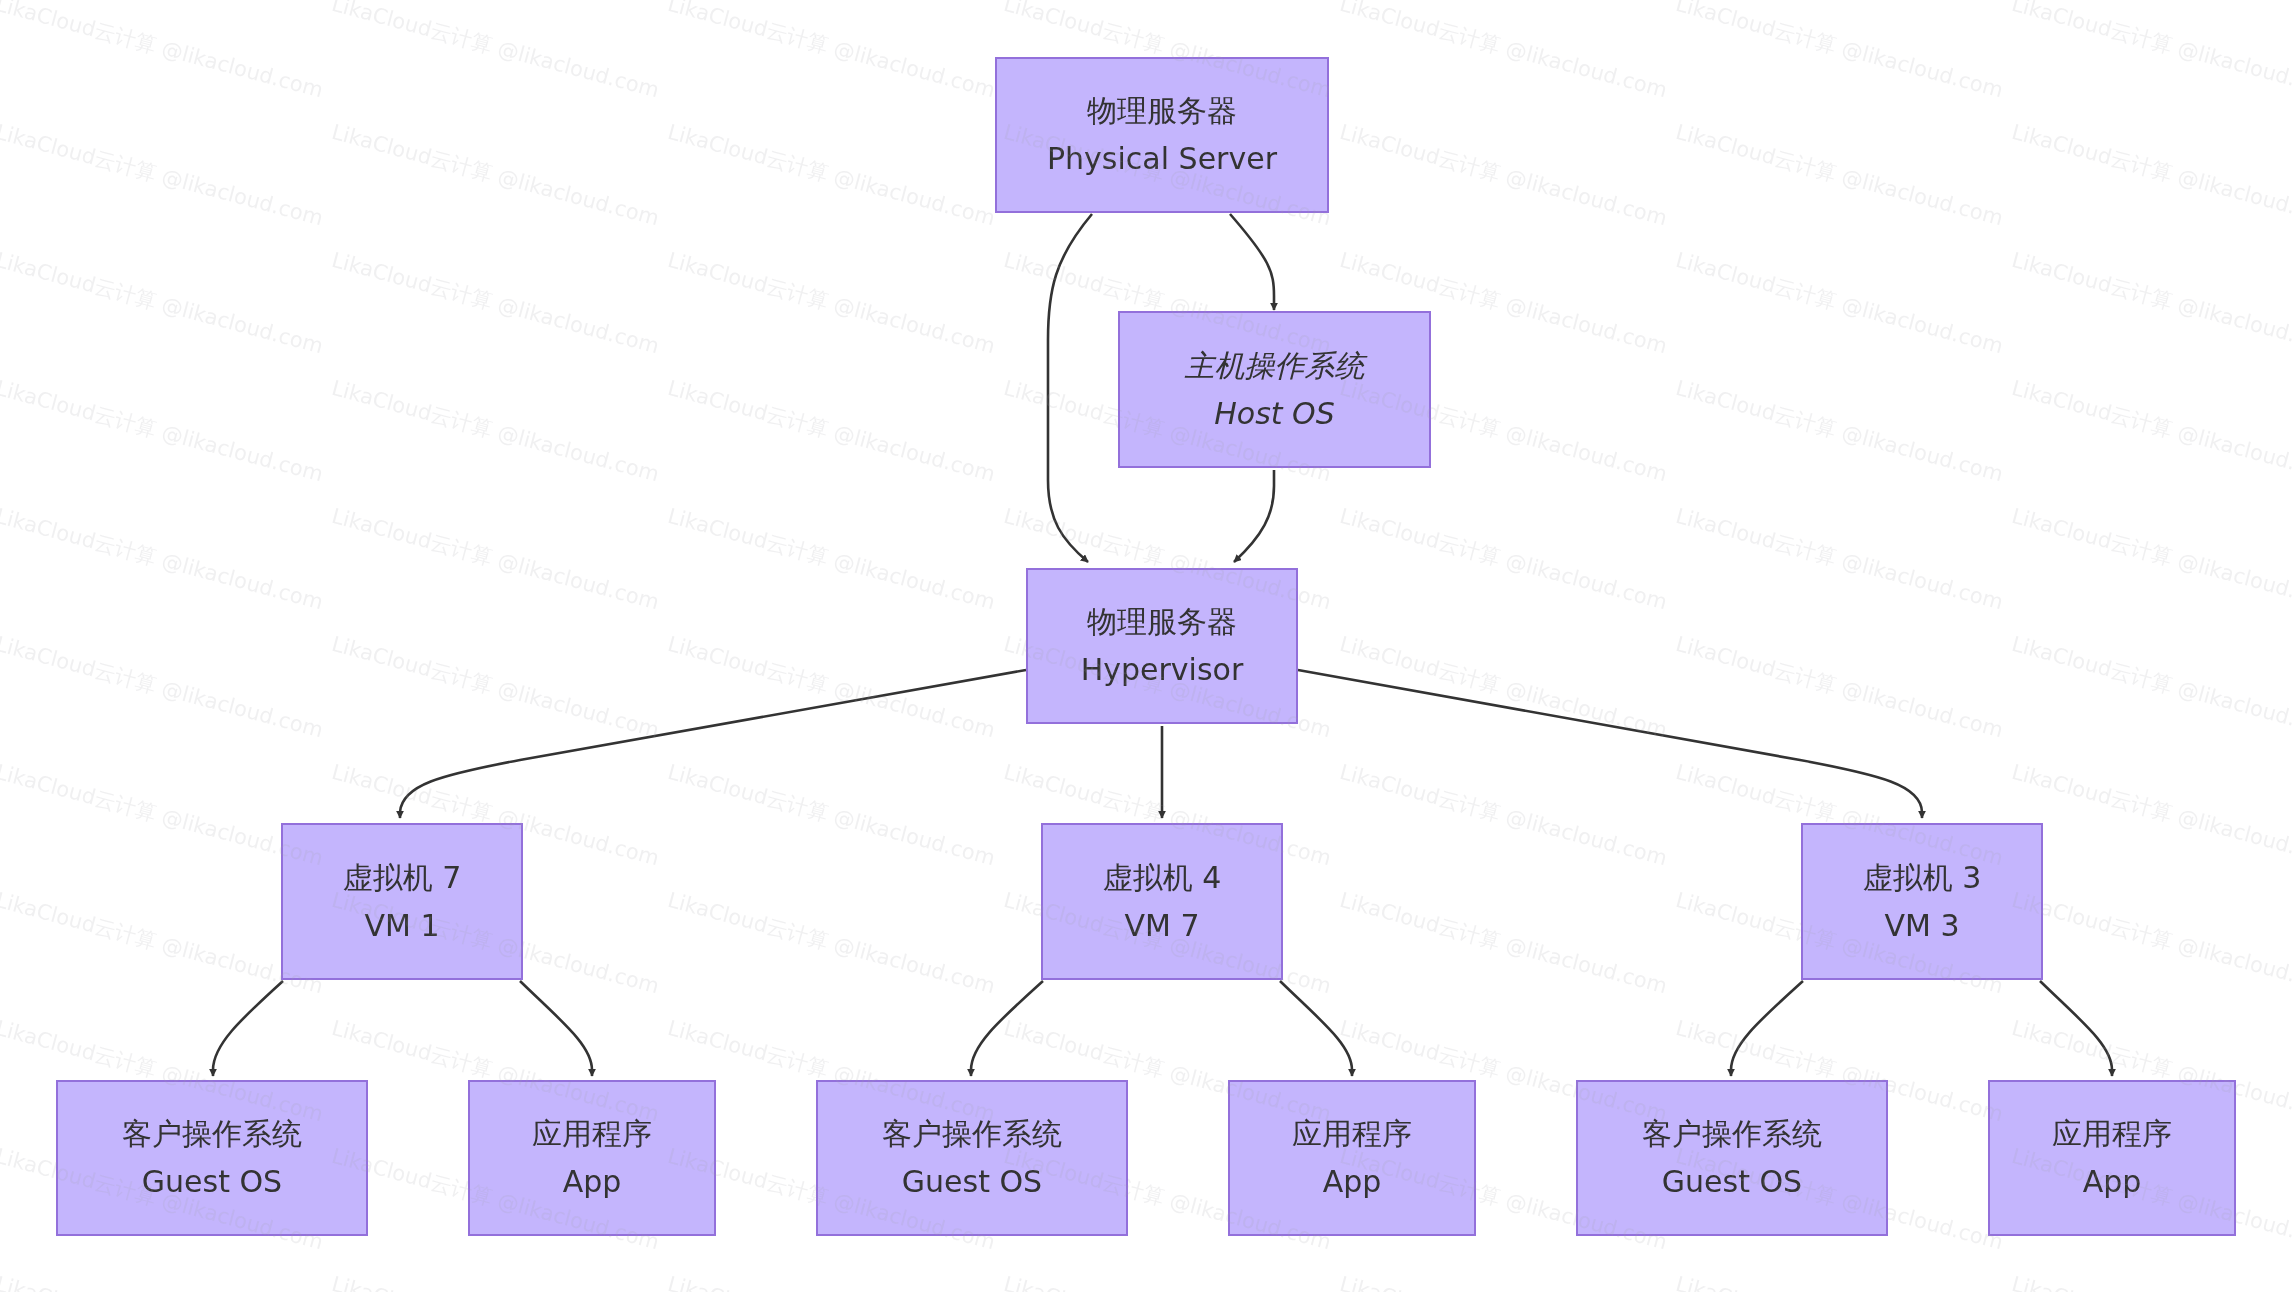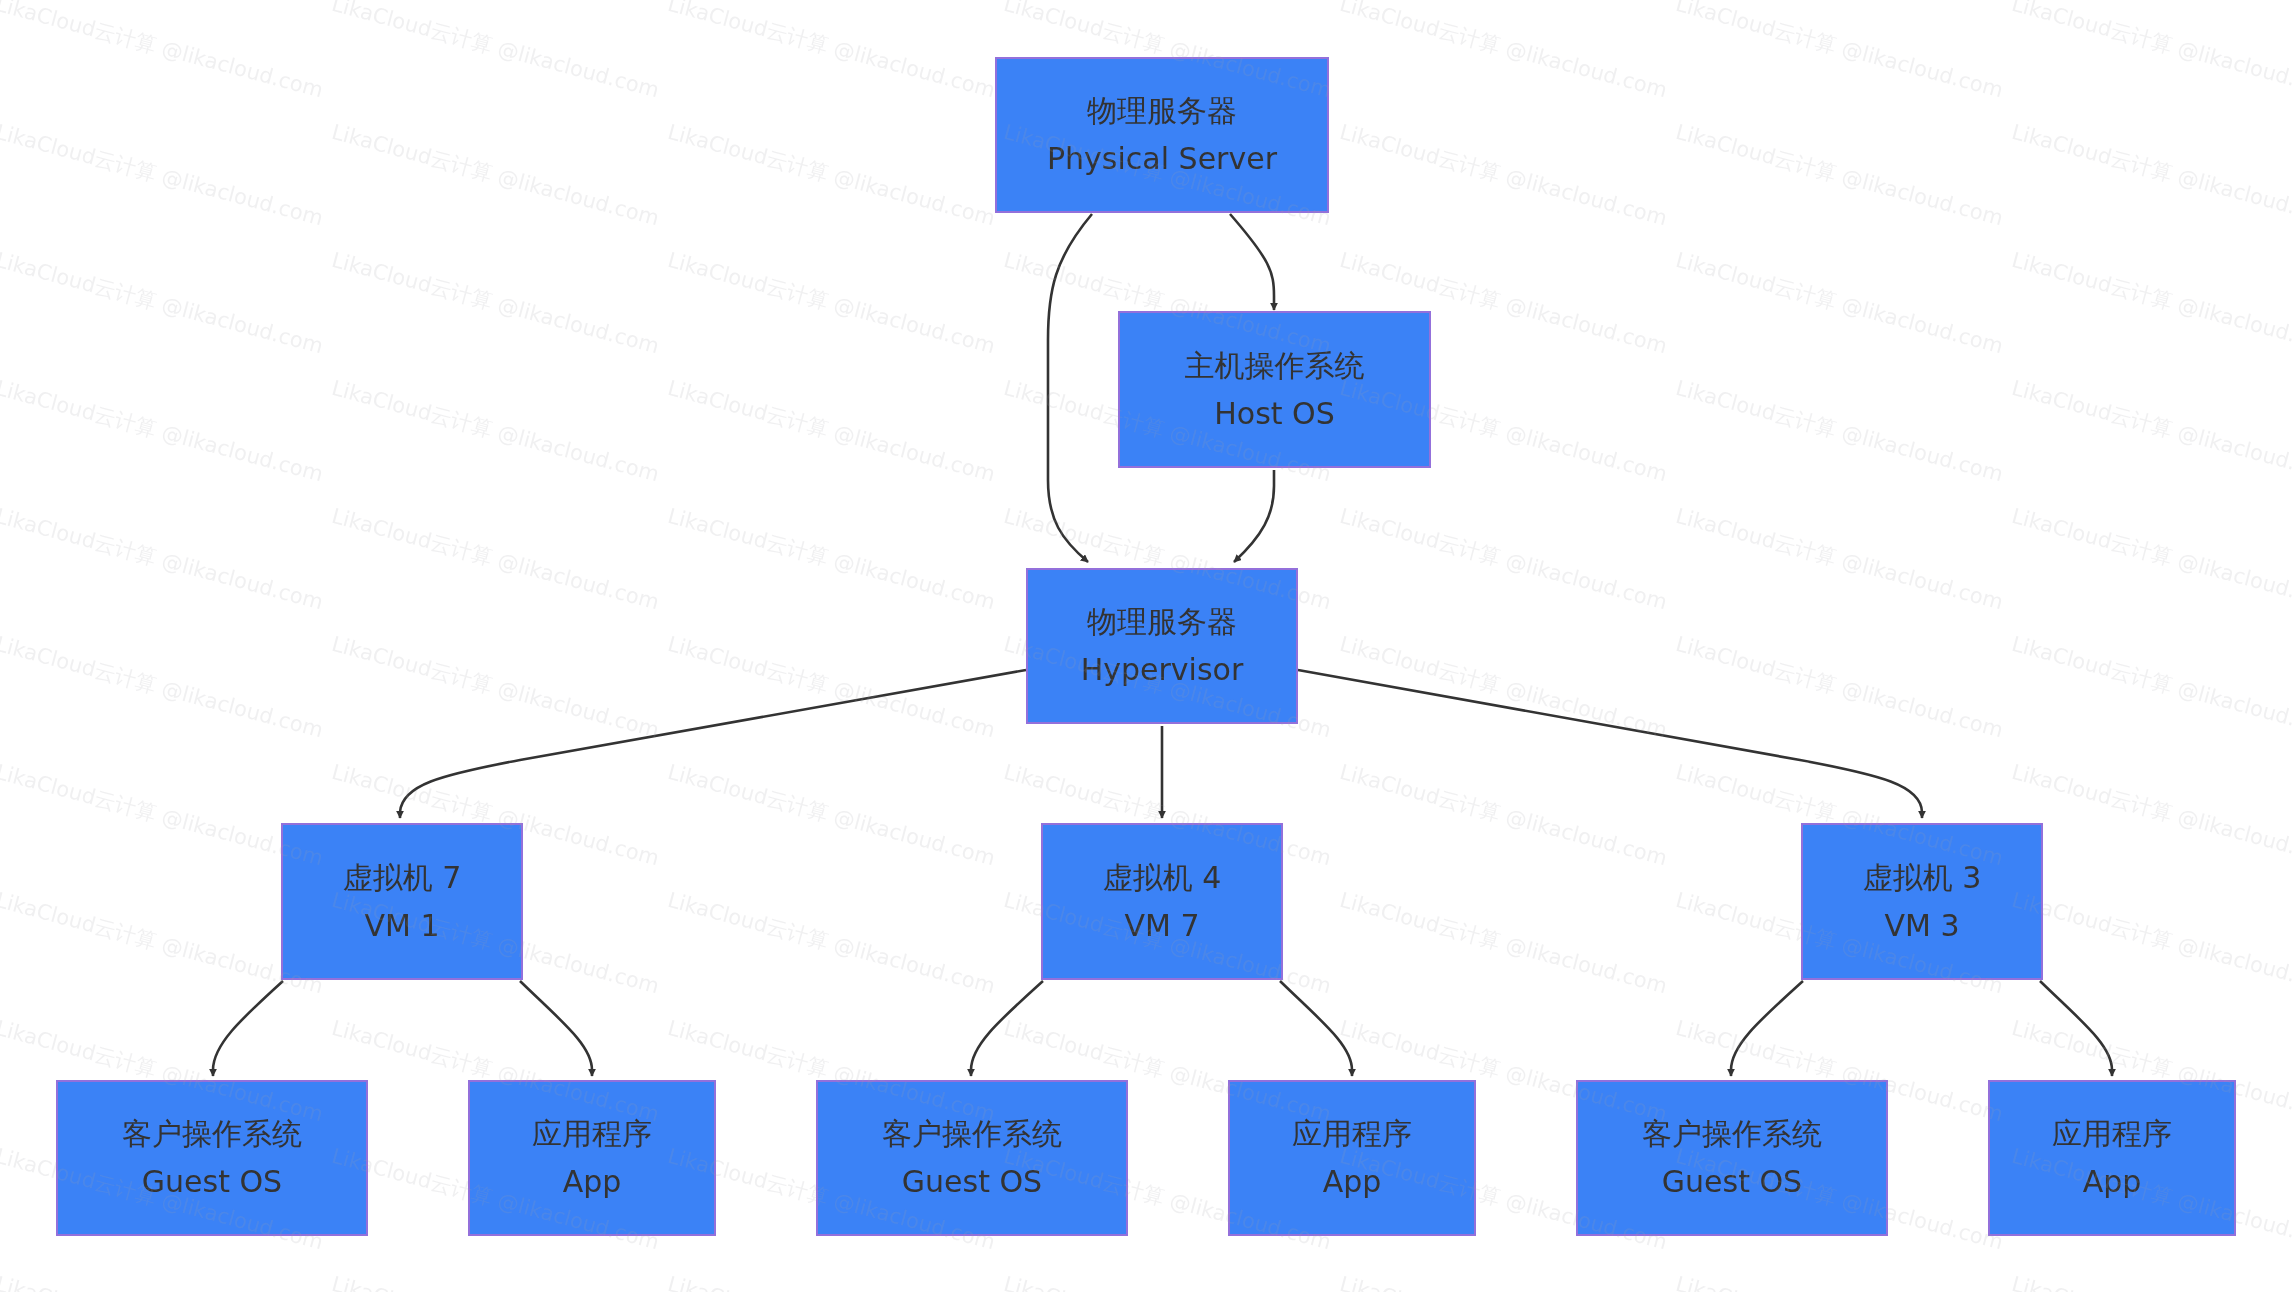--- a/index.html
+++ b/index.html
@@ -9,7 +9,7 @@
   .wm { position: absolute; white-space: nowrap; font-size: 21px; color: rgba(160,160,170,0.16);
         transform: rotate(15deg); transform-origin: left top; }
   #edges { position: absolute; left: 0; top: 0; z-index: 1; }
-  .node { position: absolute; box-sizing: border-box; background: #3b82f6; border: 2.5px solid #9370DB;
+  .node { position: absolute; box-sizing: border-box; background: #c4b5fd; border: 2.5px solid #9370DB;
           display: flex; flex-direction: column; align-items: center; justify-content: center;
           color: #333333; font-size: 30px; line-height: 48px; z-index: 2; text-align: left; }
   .node span { display: block; white-space: nowrap; }

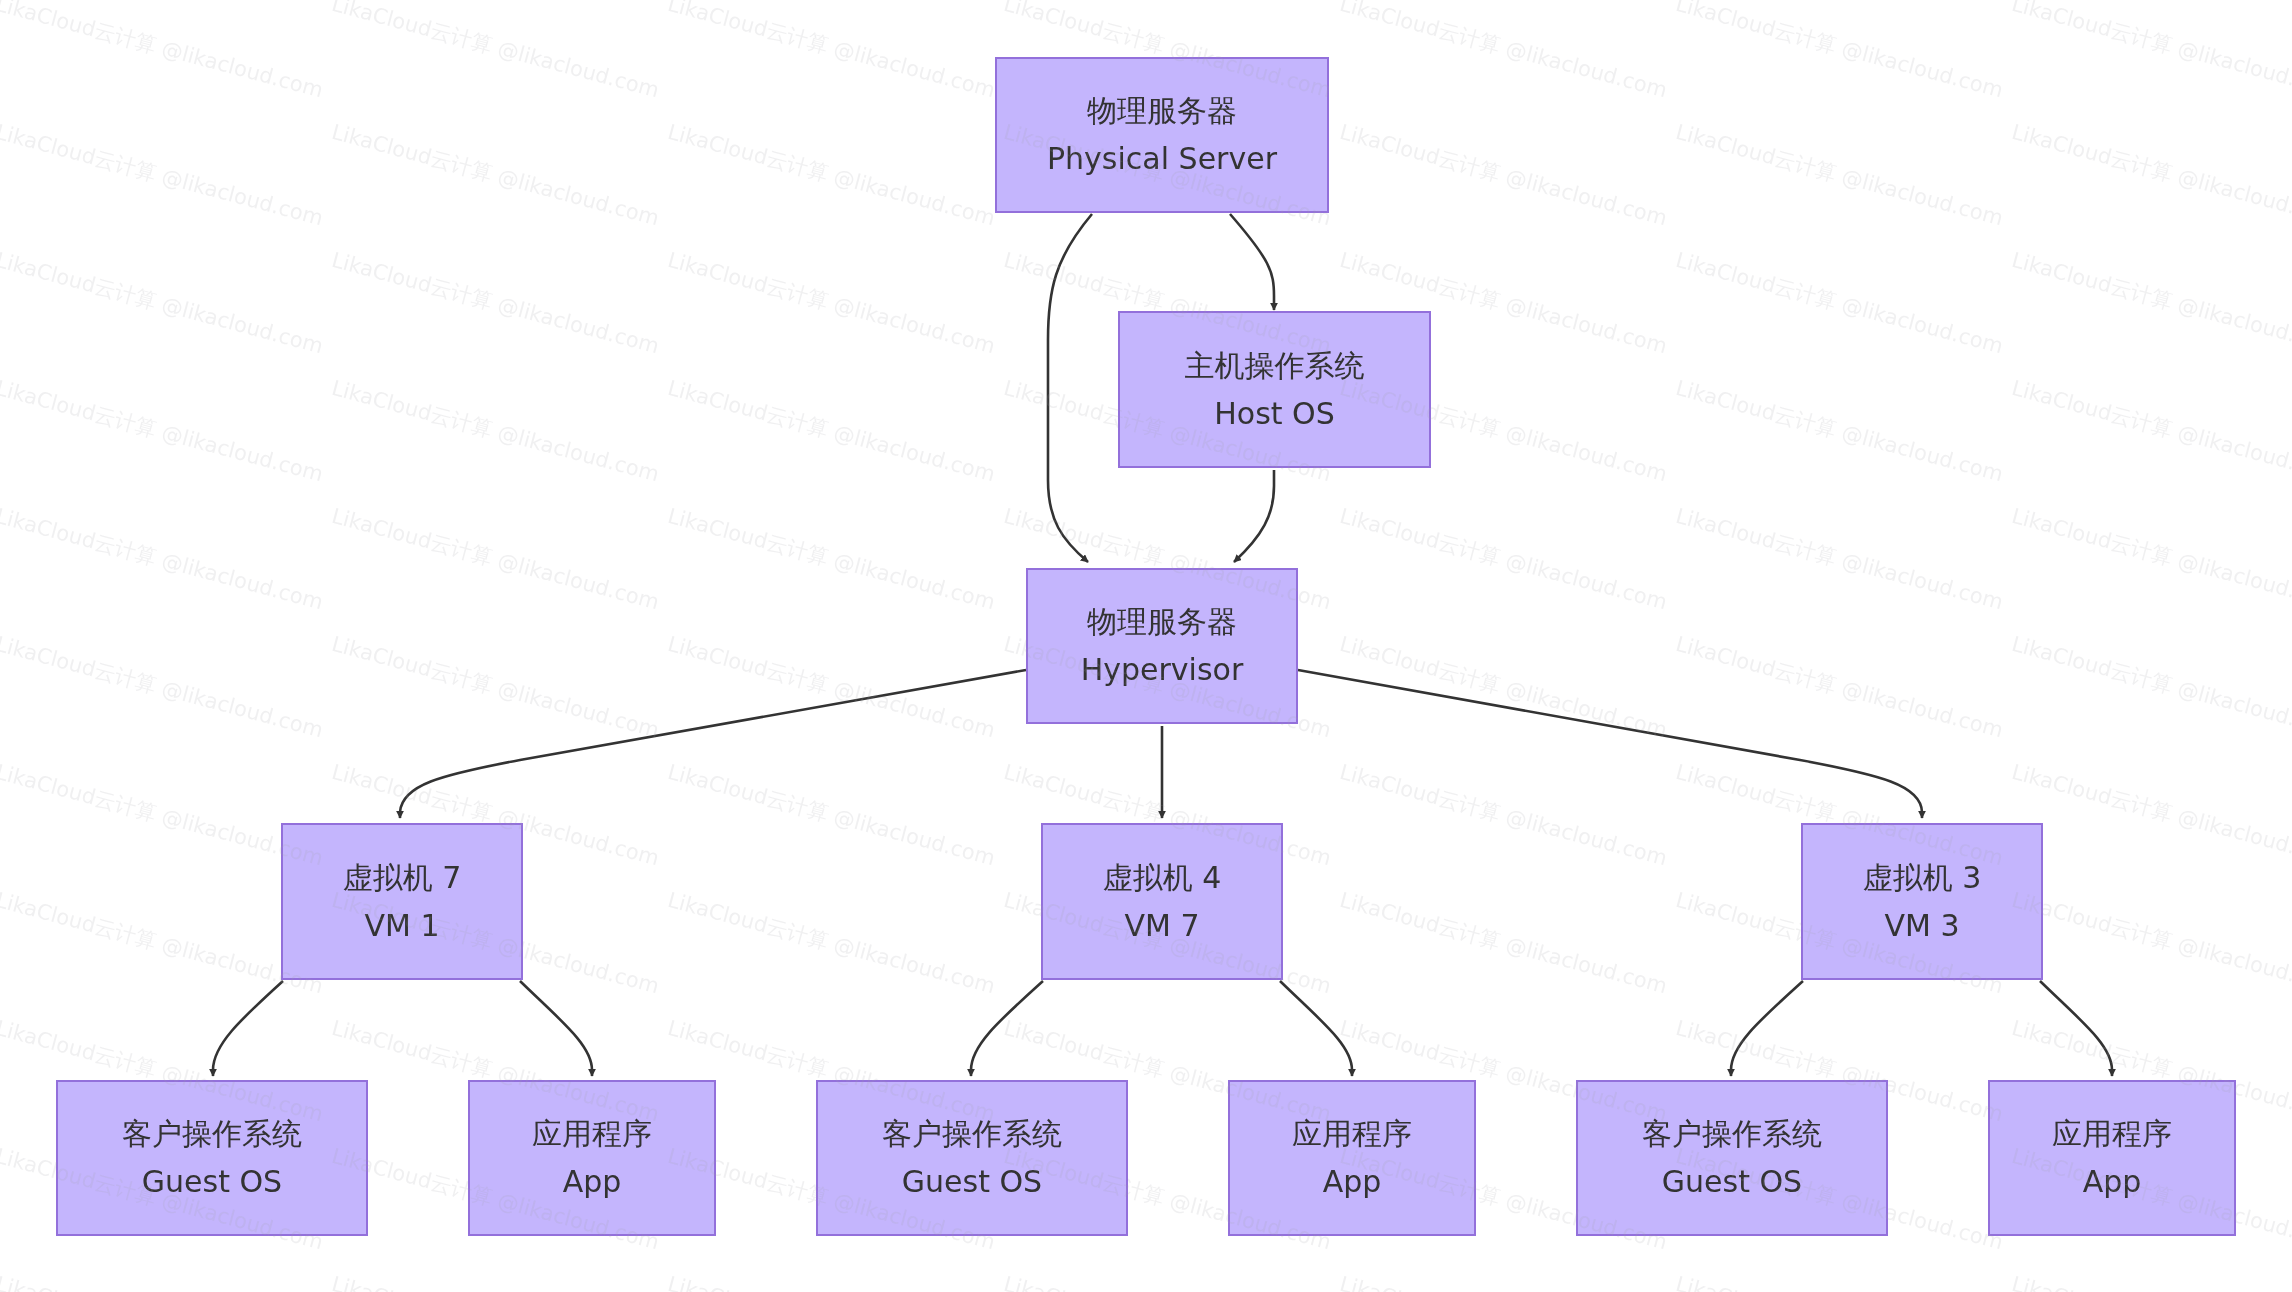--- a/index.html
+++ b/index.html
@@ -42,7 +42,7 @@
   <span>物理服务器</span>
   <span>Physical Server</span>
 </div>
-<div class="node" style="left:1118px;top:311px;width:313px;height:157px;">
+<div class="node" style="left:1118px;top:311px;width:313px;height:157px;font-style:italic;">
   <span>主机操作系统</span>
   <span>Host OS</span>
 </div>

